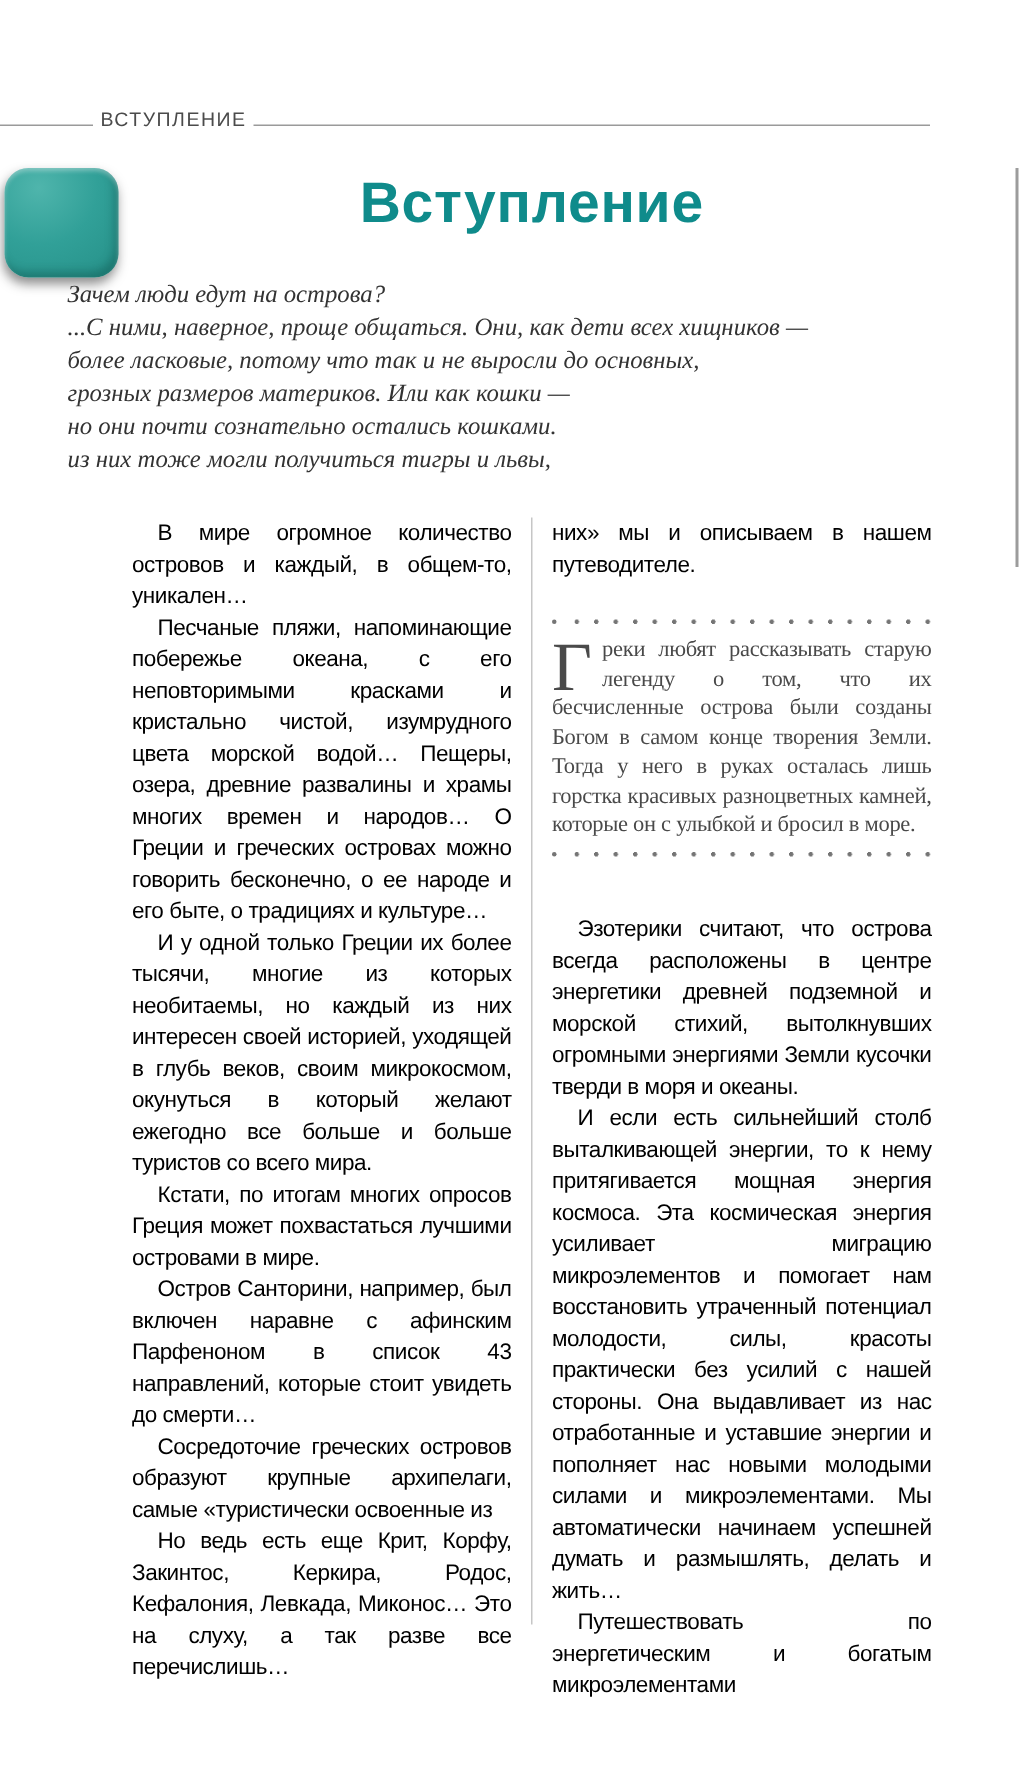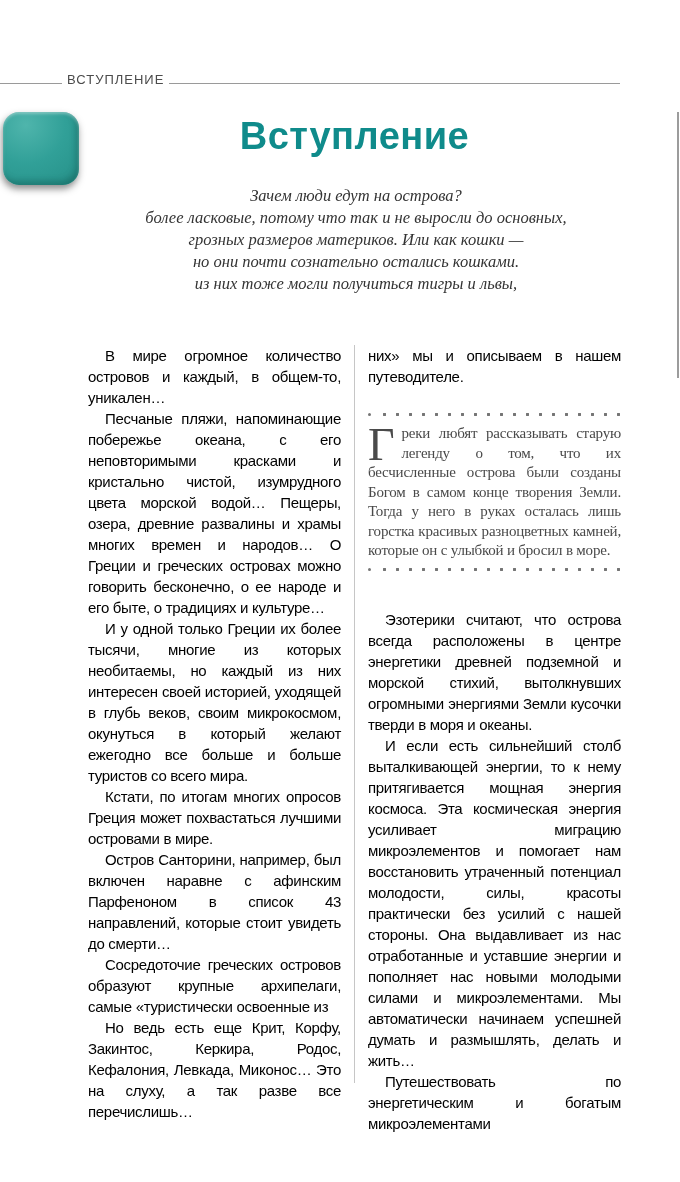--- a/index.html
+++ b/index.html
@@ -47,7 +47,7 @@
   .epigraph {
     position:absolute; top:185px; left:45px; width:622px;
     font-family:"Liberation Serif", serif; font-style:italic;
-    font-size:16.5px; line-height:22px; color:#333; text-align:center;
+    font-size:16.5px; line-height:22px; color:#333; text-align:left;
   }
 
   

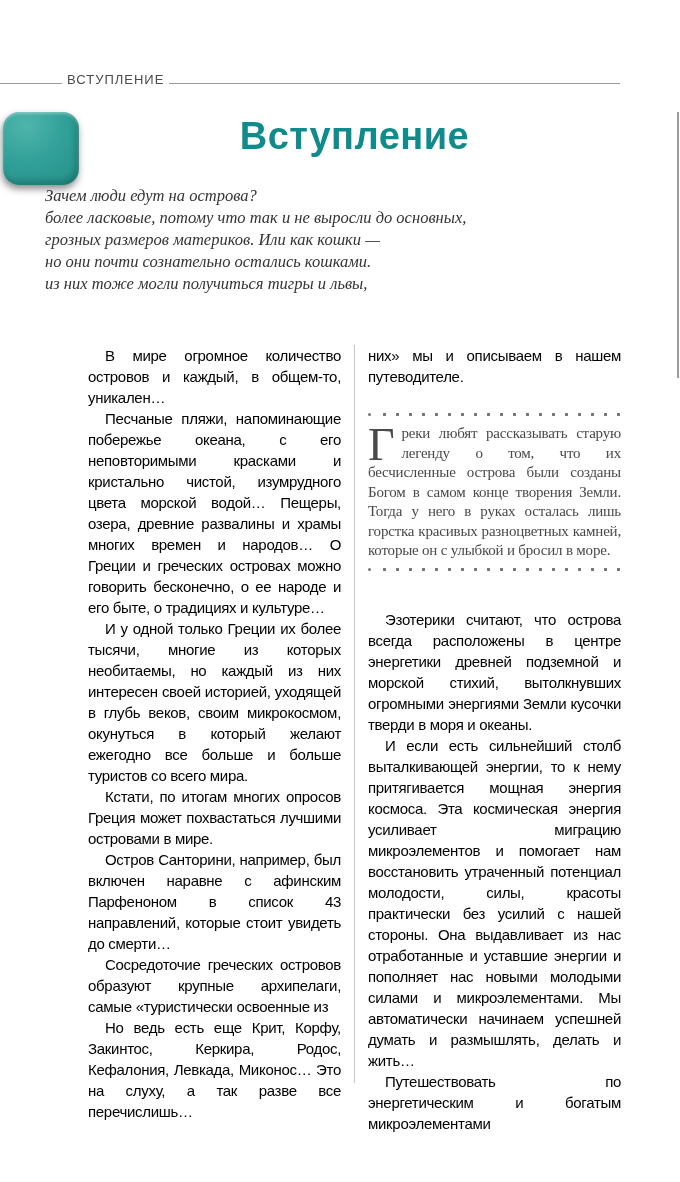--- a/index.html
+++ b/index.html
@@ -101,6 +101,7 @@
 
 <div class="epigraph">
   <div>Зачем люди едут на острова?</div>
+  <div>...С ними, наверное, проще общаться. Они, как дети всех хищников —</div>
   <div>более ласковые, потому что так и не выросли до основных,</div>
   <div>грозных размеров материков. Или как кошки —</div>
   <div>но они почти сознательно остались кошками.</div>

